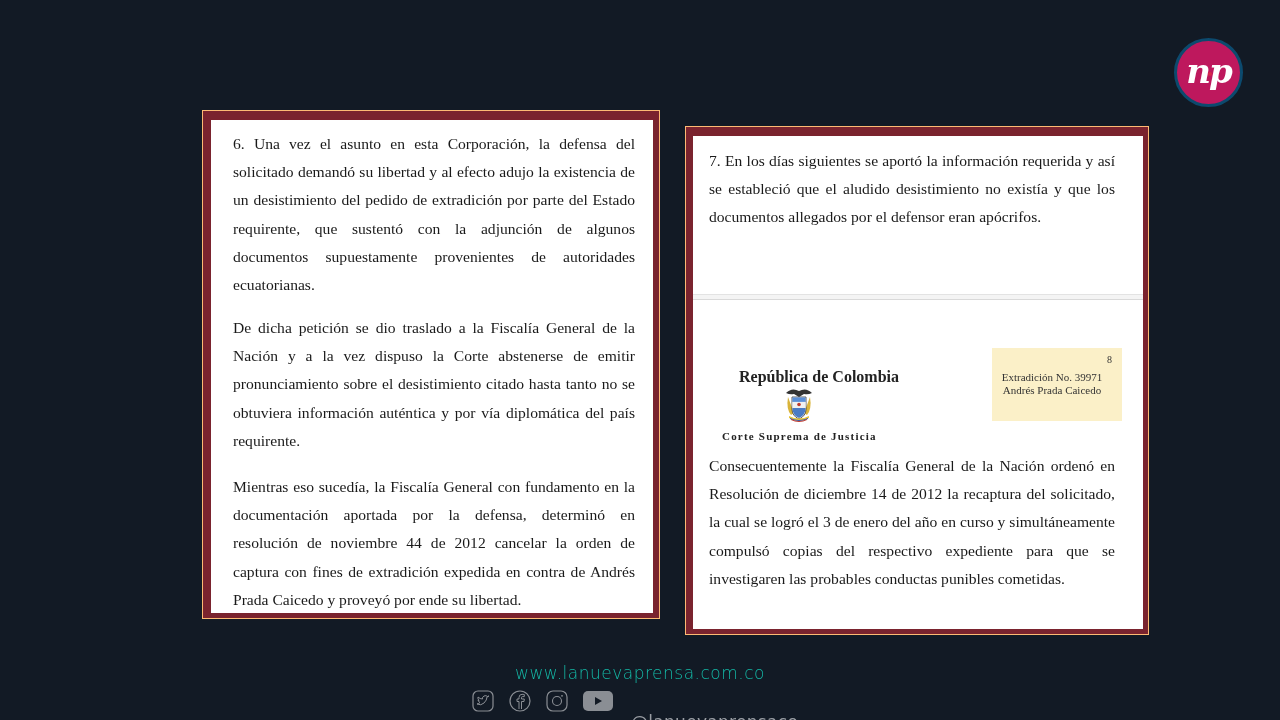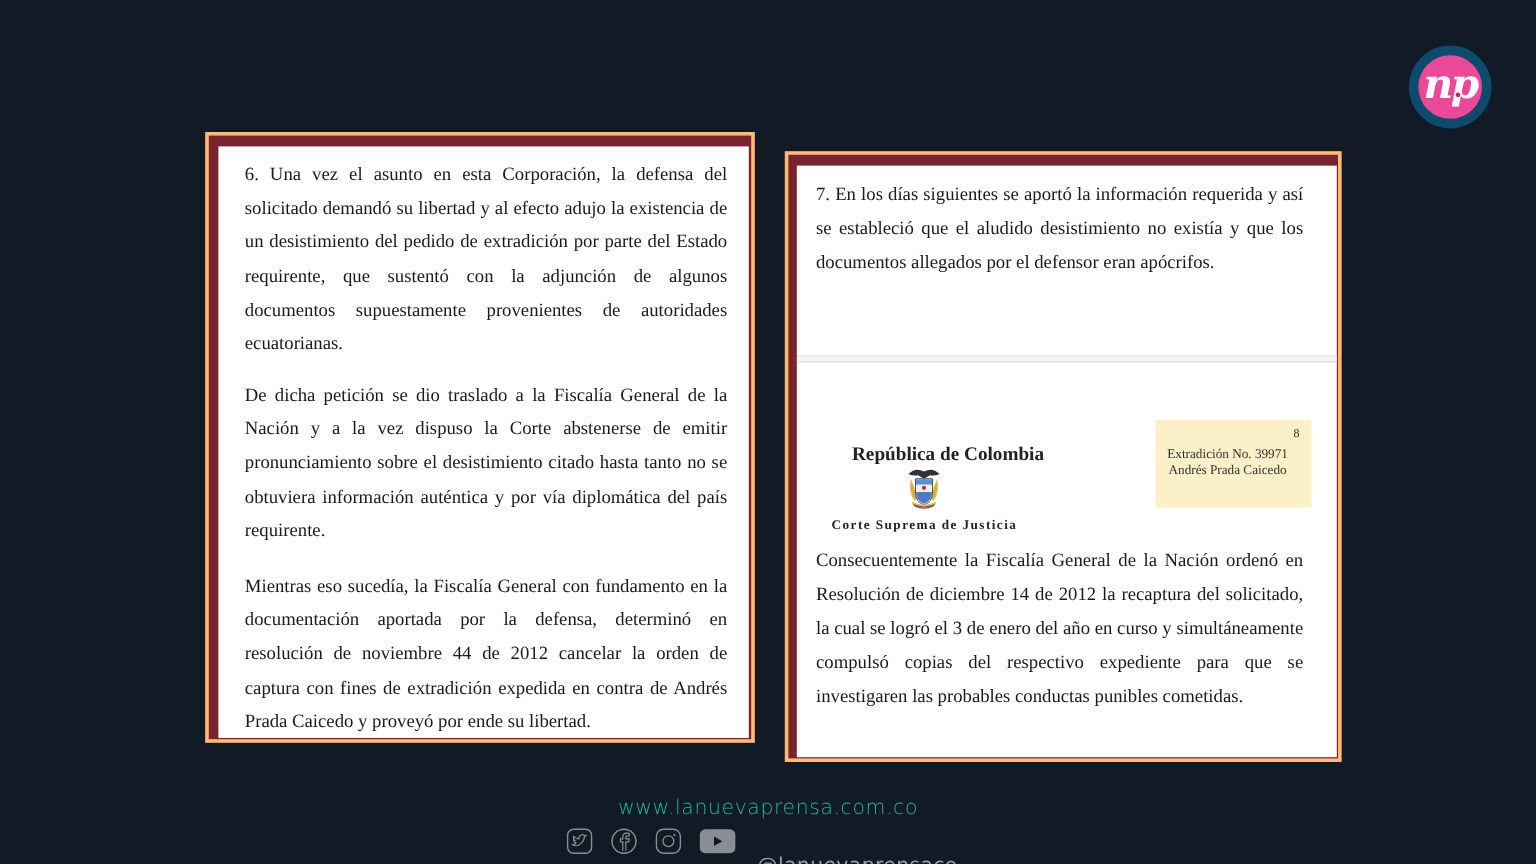--- a/index.html
+++ b/index.html
@@ -6,7 +6,7 @@
   html, body { width: 1280px; height: 720px; overflow: hidden; }
   body { background: #121a25; position: relative; font-family: "Liberation Serif", "DejaVu Serif", serif; }
 
-  .logo { position: absolute; left: 1174px; top: 38px; width: 69px; height: 69px; border-radius: 50%; background: #ec4899; border: 8px solid #0c4a6e; display: flex; align-items: center; justify-content: center; }
+  .logo { position: absolute; left: 1174px; top: 38px; width: 69px; height: 69px; border-radius: 50%; background: #be185d; border: 3px solid #0c4a6e; display: flex; align-items: center; justify-content: center; }
   .logo-text { color: #ffffff; font-family: "DejaVu Serif", serif; font-weight: bold; font-size: 34px; letter-spacing: -2px; line-height: 1; position: relative; top: -2px; font-style: italic; }
   .logo-dot { position: absolute; left: 31px; top: 31px; width: 4px; height: 4px; border-radius: 50%; background: #d8284a; }
 

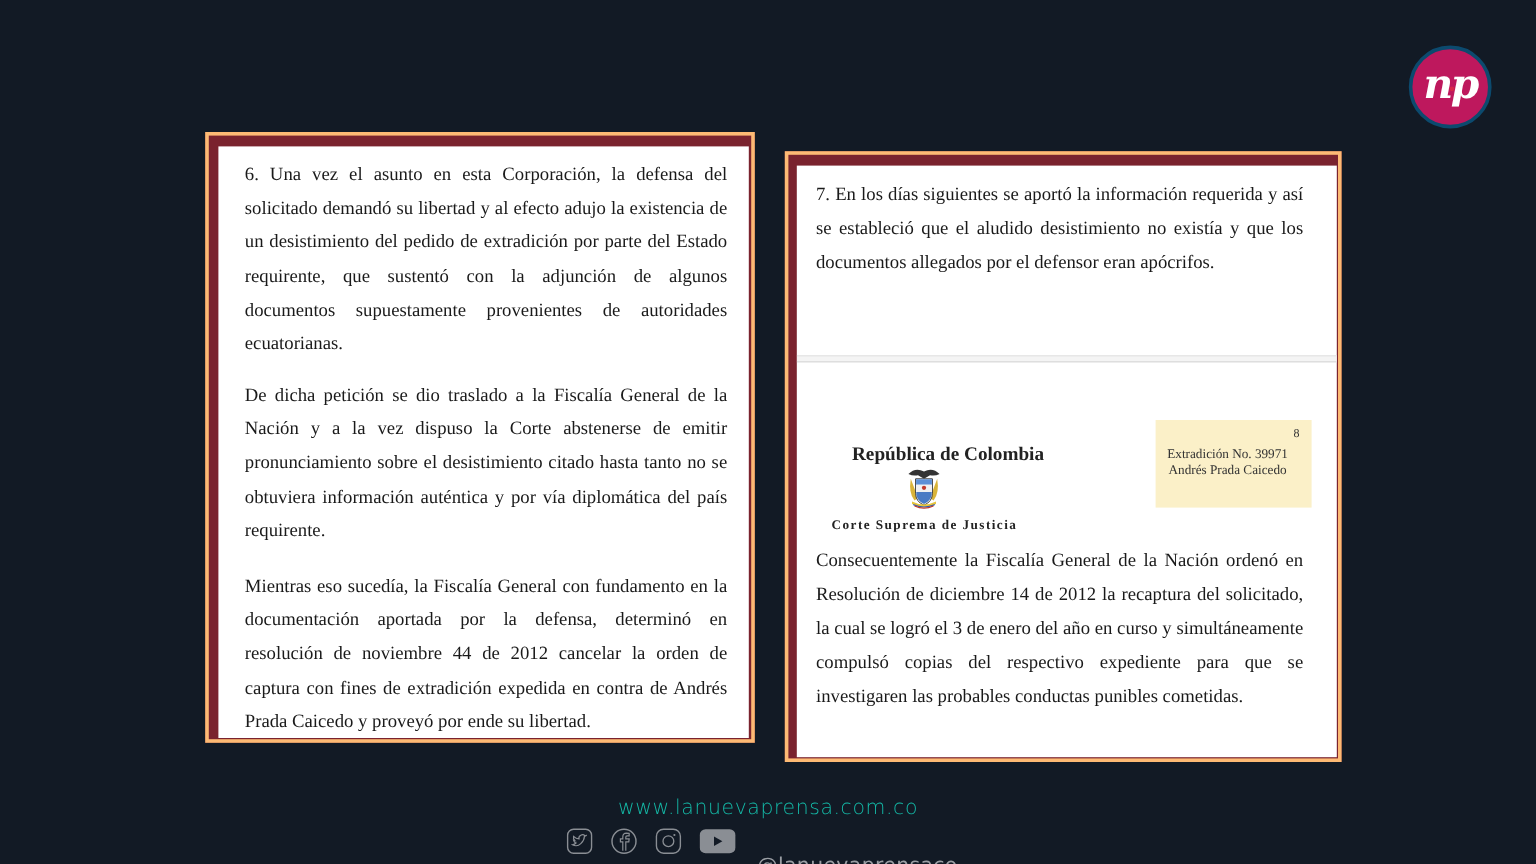--- a/index.html
+++ b/index.html
@@ -10,7 +10,7 @@
   .logo-text { color: #ffffff; font-family: "DejaVu Serif", serif; font-weight: bold; font-size: 34px; letter-spacing: -2px; line-height: 1; position: relative; top: -2px; font-style: italic; }
   .logo-dot { position: absolute; left: 31px; top: 31px; width: 4px; height: 4px; border-radius: 50%; background: #d8284a; }
 
-  .panel { position: absolute; background: #7a232e; border: 3px solid #fdba74; }
+  .panel { position: absolute; background: #7a232e; border: 1px solid #fdba74; margin-left: 31px; }
   .panel .paper { position: absolute; background: #ffffff; overflow: hidden; }
   #panel-left { left: 171px; top: 110px; width: 458px; height: 509px; }
   #panel-left .paper { left: 8px; top: 9px; width: 442px; height: 493px; }

